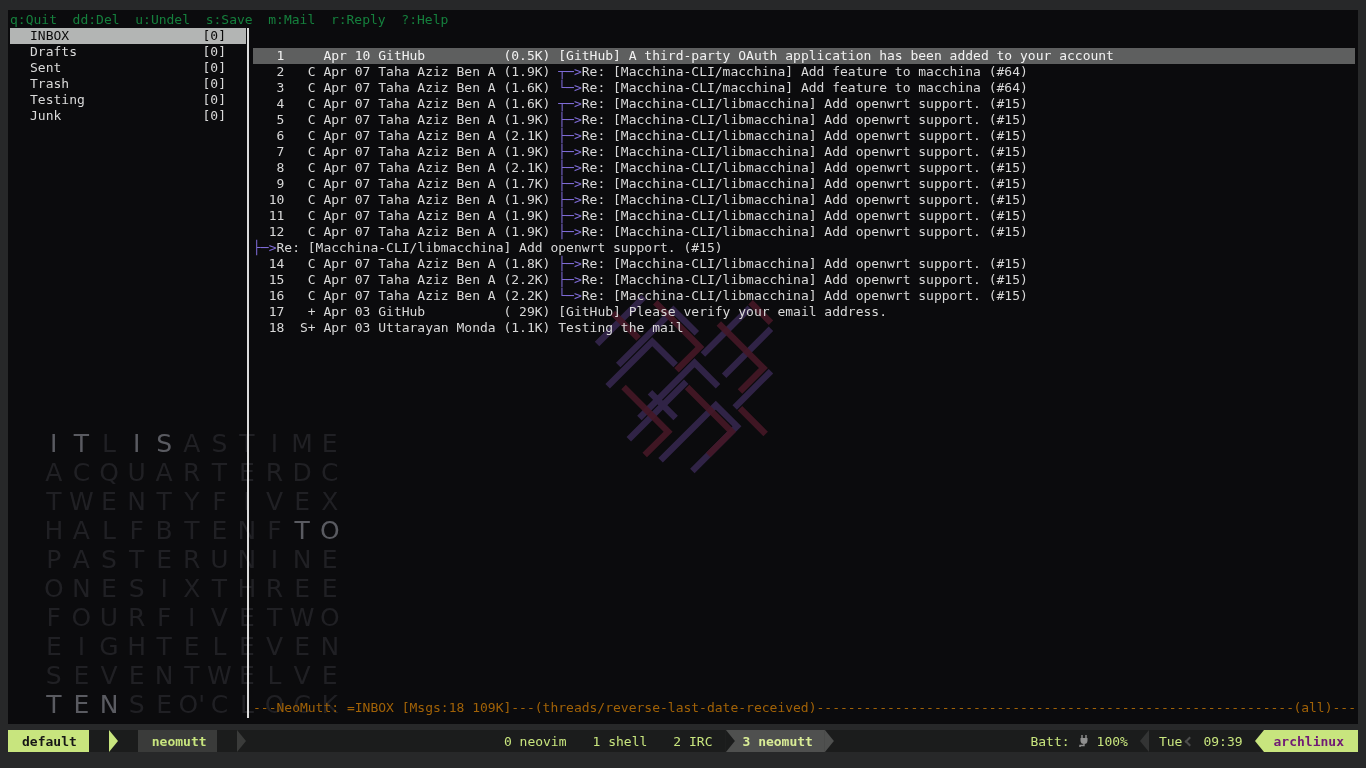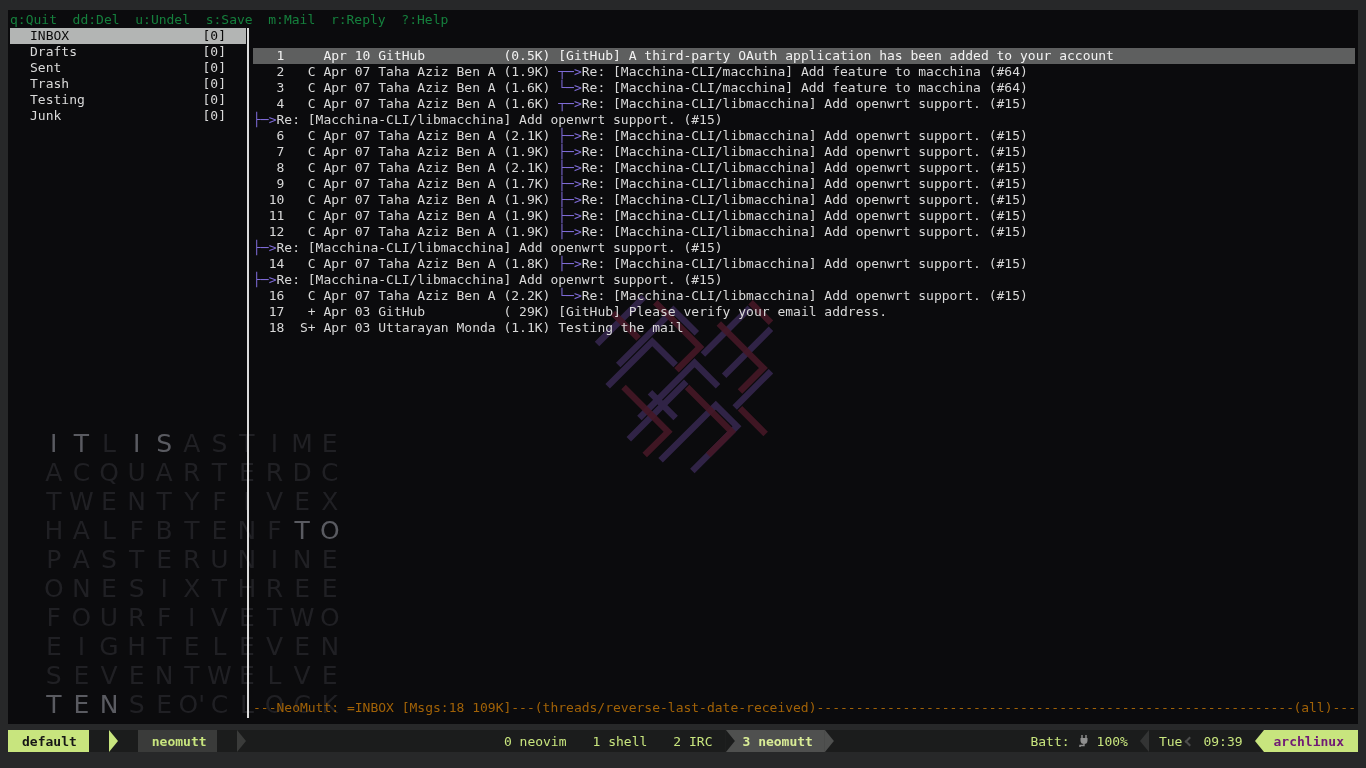--- a/index.html
+++ b/index.html
@@ -242,7 +242,7 @@
           <div class="mail-row"><span class="meta">   2   C Apr 07 Taha Aziz Ben A (1.9K) </span><span class="tree">┬─&gt;</span><span>Re: [Macchina-CLI/macchina] Add feature to macchina (#64)</span></div>
           <div class="mail-row"><span class="meta">   3   C Apr 07 Taha Aziz Ben A (1.6K) </span><span class="tree">└─&gt;</span><span>Re: [Macchina-CLI/macchina] Add feature to macchina (#64)</span></div>
           <div class="mail-row"><span class="meta">   4   C Apr 07 Taha Aziz Ben A (1.6K) </span><span class="tree">┬─&gt;</span><span>Re: [Macchina-CLI/libmacchina] Add openwrt support. (#15)</span></div>
-          <div class="mail-row"><span class="tree">├─&gt;</span><span>Re: [Macchina-CLI/libmacchina] Add openwrt support. (#15)</span></div>
+          <div class="mail-row"><span class="meta">   5   C Apr 07 Taha Aziz Ben A (1.9K) </span><span class="tree">├─&gt;</span><span>Re: [Macchina-CLI/libmacchina] Add openwrt support. (#15)</span></div>
           <div class="mail-row"><span class="meta">   6   C Apr 07 Taha Aziz Ben A (2.1K) </span><span class="tree">├─&gt;</span><span>Re: [Macchina-CLI/libmacchina] Add openwrt support. (#15)</span></div>
           <div class="mail-row"><span class="meta">   7   C Apr 07 Taha Aziz Ben A (1.9K) </span><span class="tree">├─&gt;</span><span>Re: [Macchina-CLI/libmacchina] Add openwrt support. (#15)</span></div>
           <div class="mail-row"><span class="meta">   8   C Apr 07 Taha Aziz Ben A (2.1K) </span><span class="tree">├─&gt;</span><span>Re: [Macchina-CLI/libmacchina] Add openwrt support. (#15)</span></div>

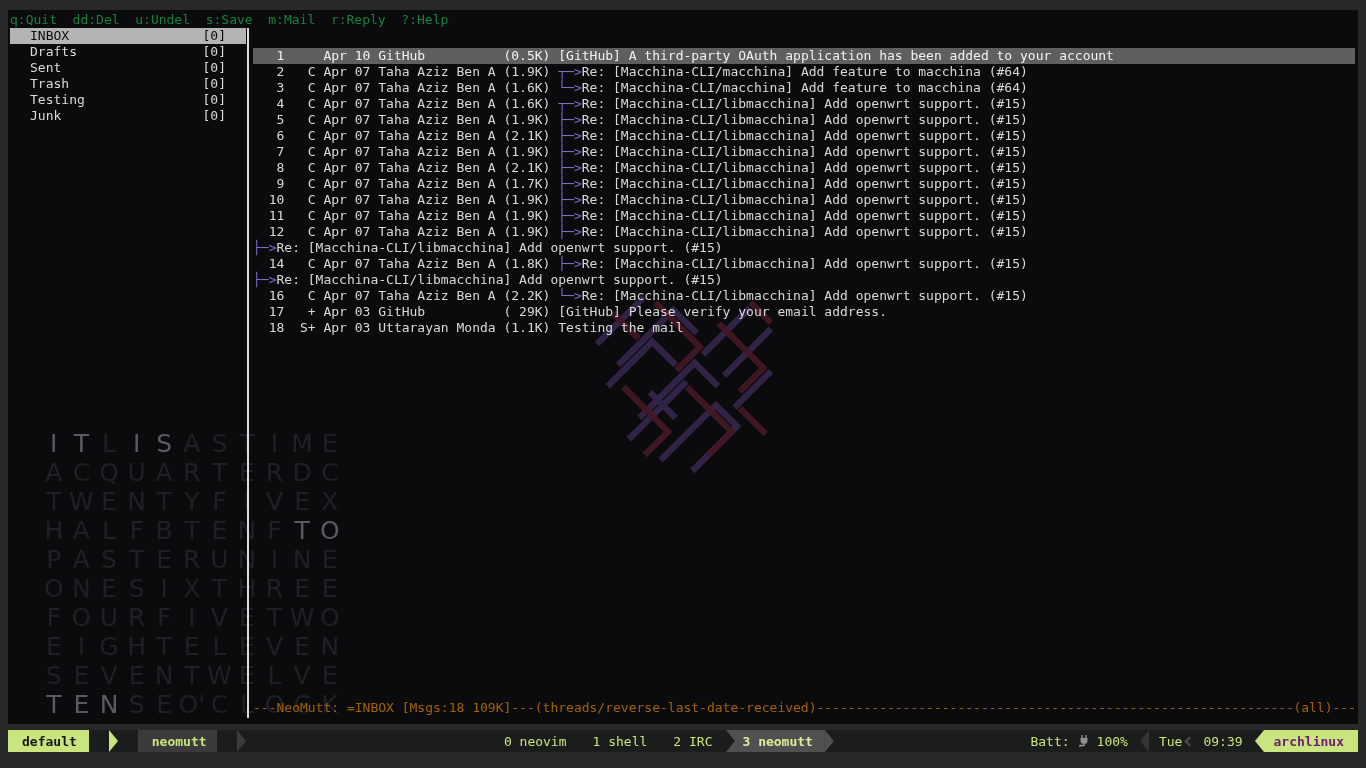--- a/index.html
+++ b/index.html
@@ -252,7 +252,7 @@
           <div class="mail-row"><span class="meta">  12   C Apr 07 Taha Aziz Ben A (1.9K) </span><span class="tree">├─&gt;</span><span>Re: [Macchina-CLI/libmacchina] Add openwrt support. (#15)</span></div>
           <div class="mail-row"><span class="tree">├─&gt;</span><span>Re: [Macchina-CLI/libmacchina] Add openwrt support. (#15)</span></div>
           <div class="mail-row"><span class="meta">  14   C Apr 07 Taha Aziz Ben A (1.8K) </span><span class="tree">├─&gt;</span><span>Re: [Macchina-CLI/libmacchina] Add openwrt support. (#15)</span></div>
-          <div class="mail-row"><span class="tree">├─&gt;</span><span>Re: [Macchina-CLI/libmacchina] Add openwrt support. (#15)</span></div>
+          <div class="mail-row"><span class="meta">  15   C Apr 07 Taha Aziz Ben A (2.2K) </span><span class="tree">├─&gt;</span><span>Re: [Macchina-CLI/libmacchina] Add openwrt support. (#15)</span></div>
           <div class="mail-row"><span class="meta">  16   C Apr 07 Taha Aziz Ben A (2.2K) </span><span class="tree">└─&gt;</span><span>Re: [Macchina-CLI/libmacchina] Add openwrt support. (#15)</span></div>
           <div class="mail-row"><span class="meta">  17   + Apr 03 GitHub          ( 29K) </span><span class="tree"></span><span>[GitHub] Please verify your email address.</span></div>
           <div class="mail-row"><span class="meta">  18  S+ Apr 03 Uttarayan Monda (1.1K) </span><span class="tree"></span><span>Testing the mail</span></div>

